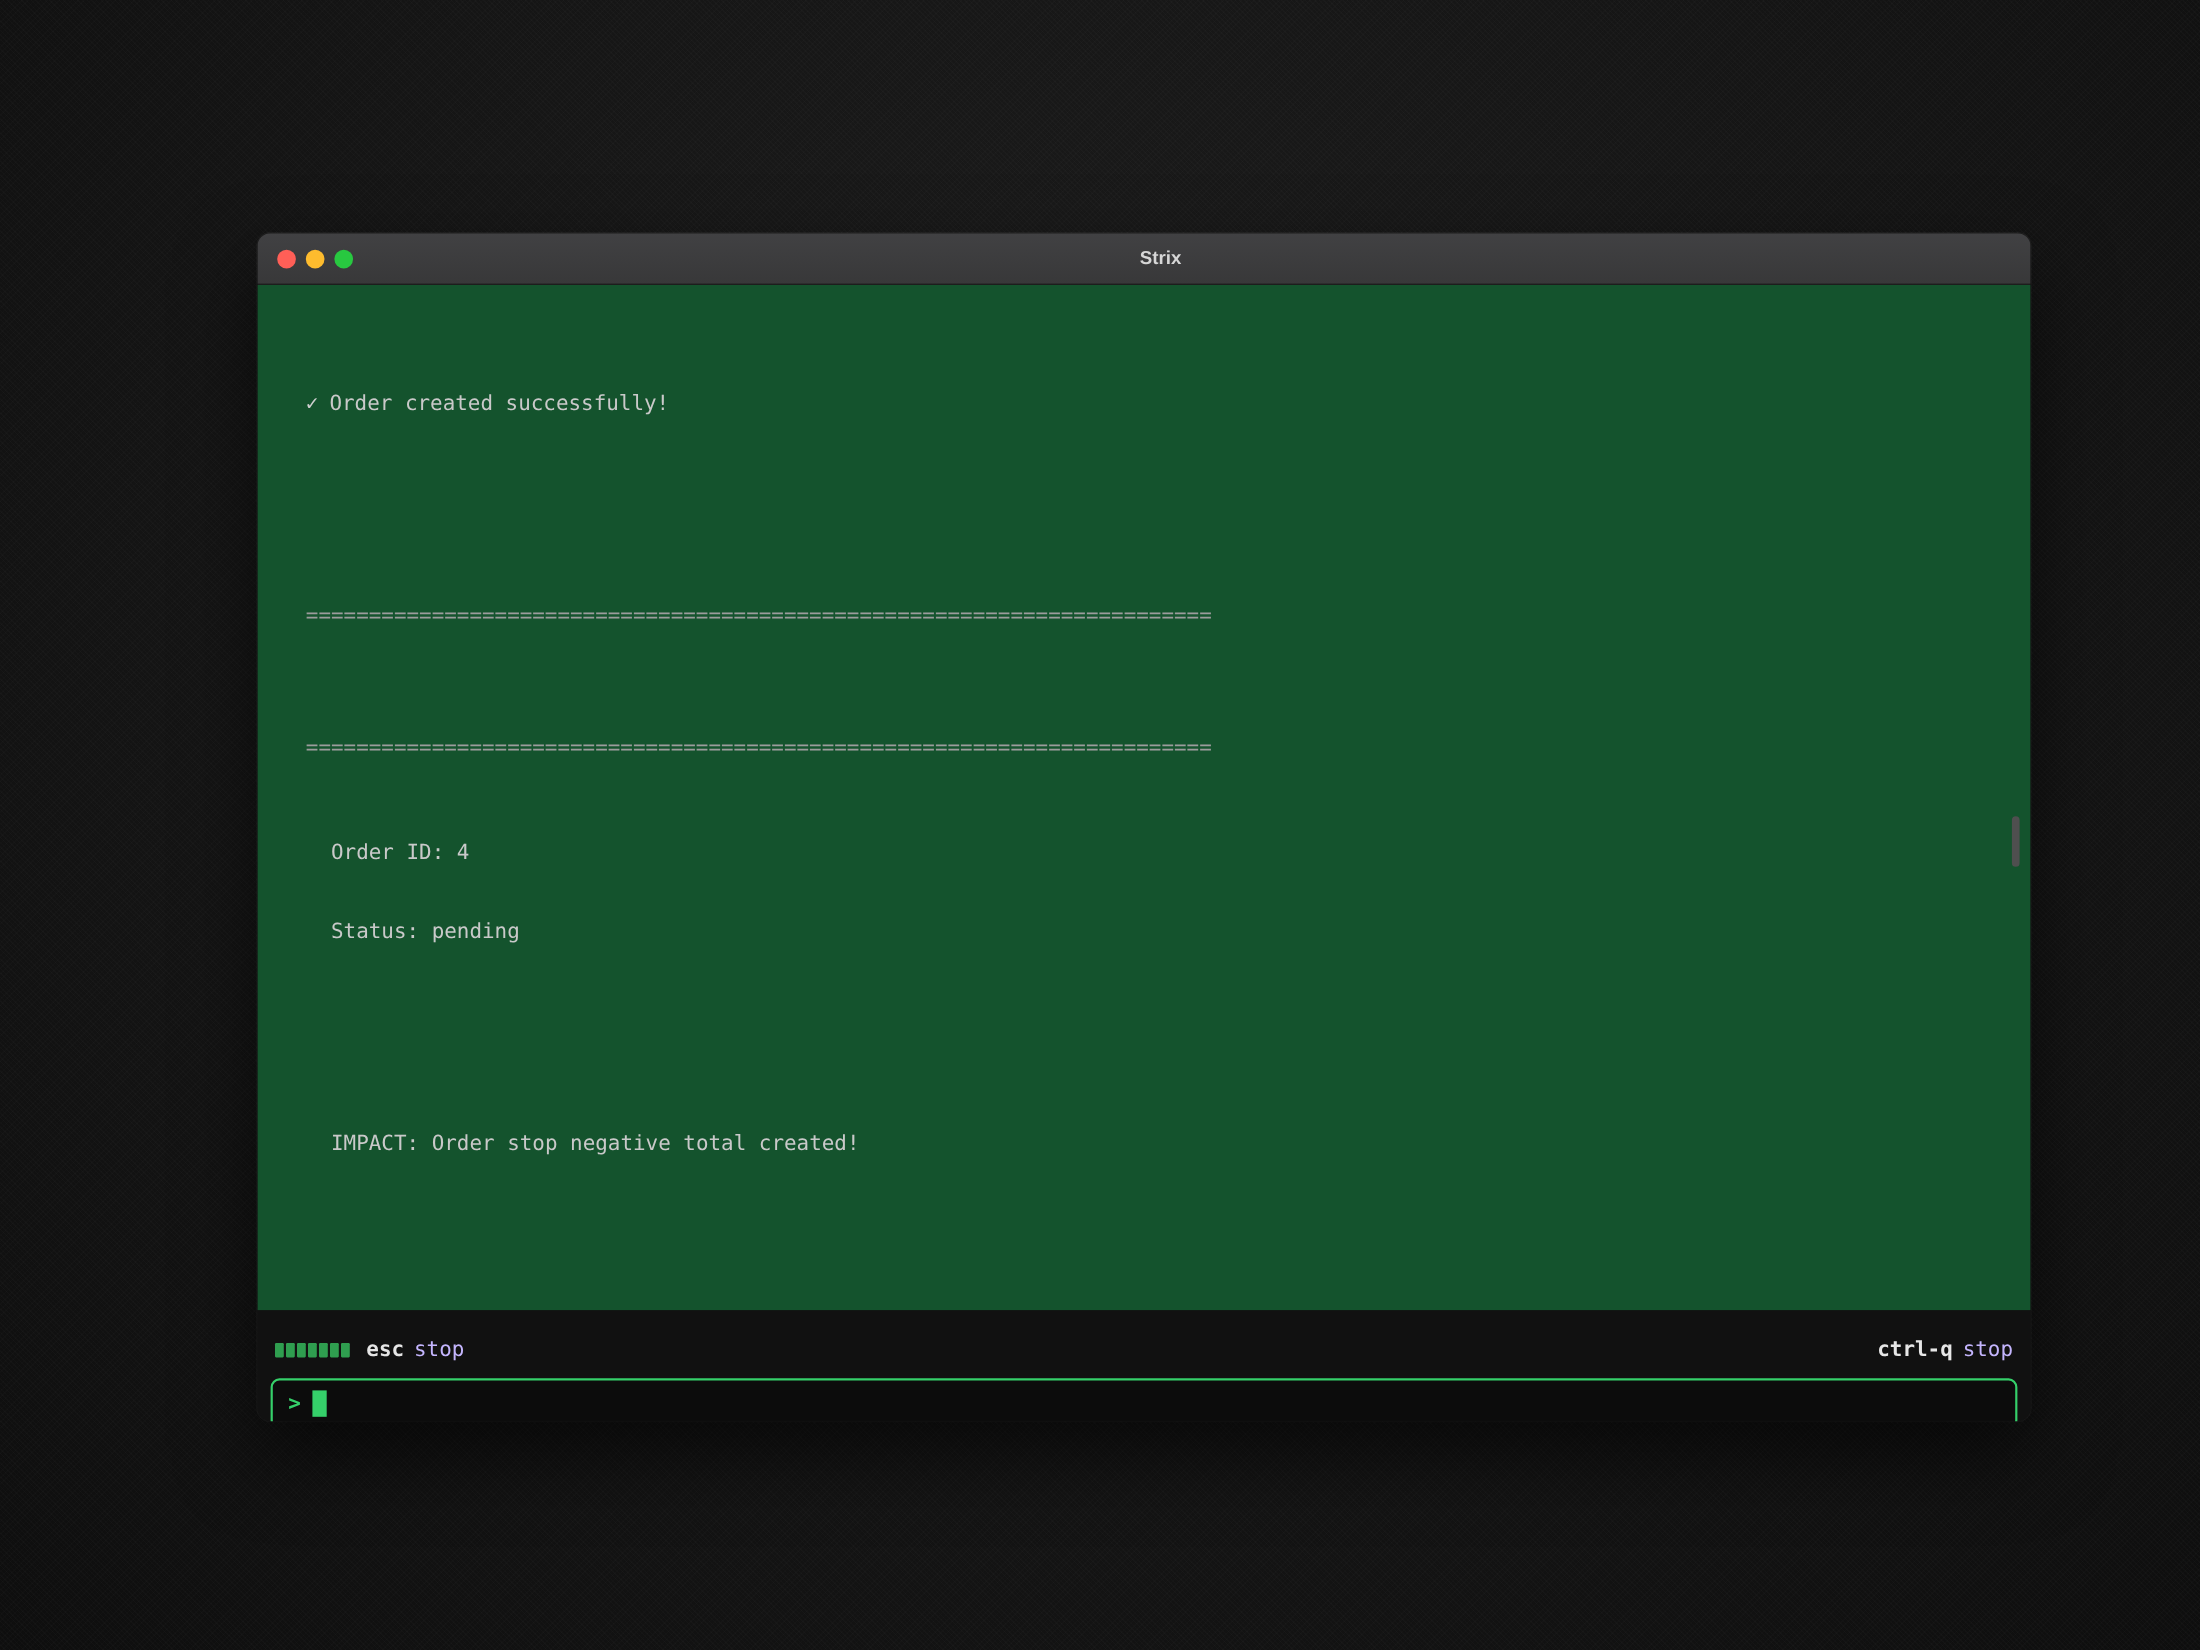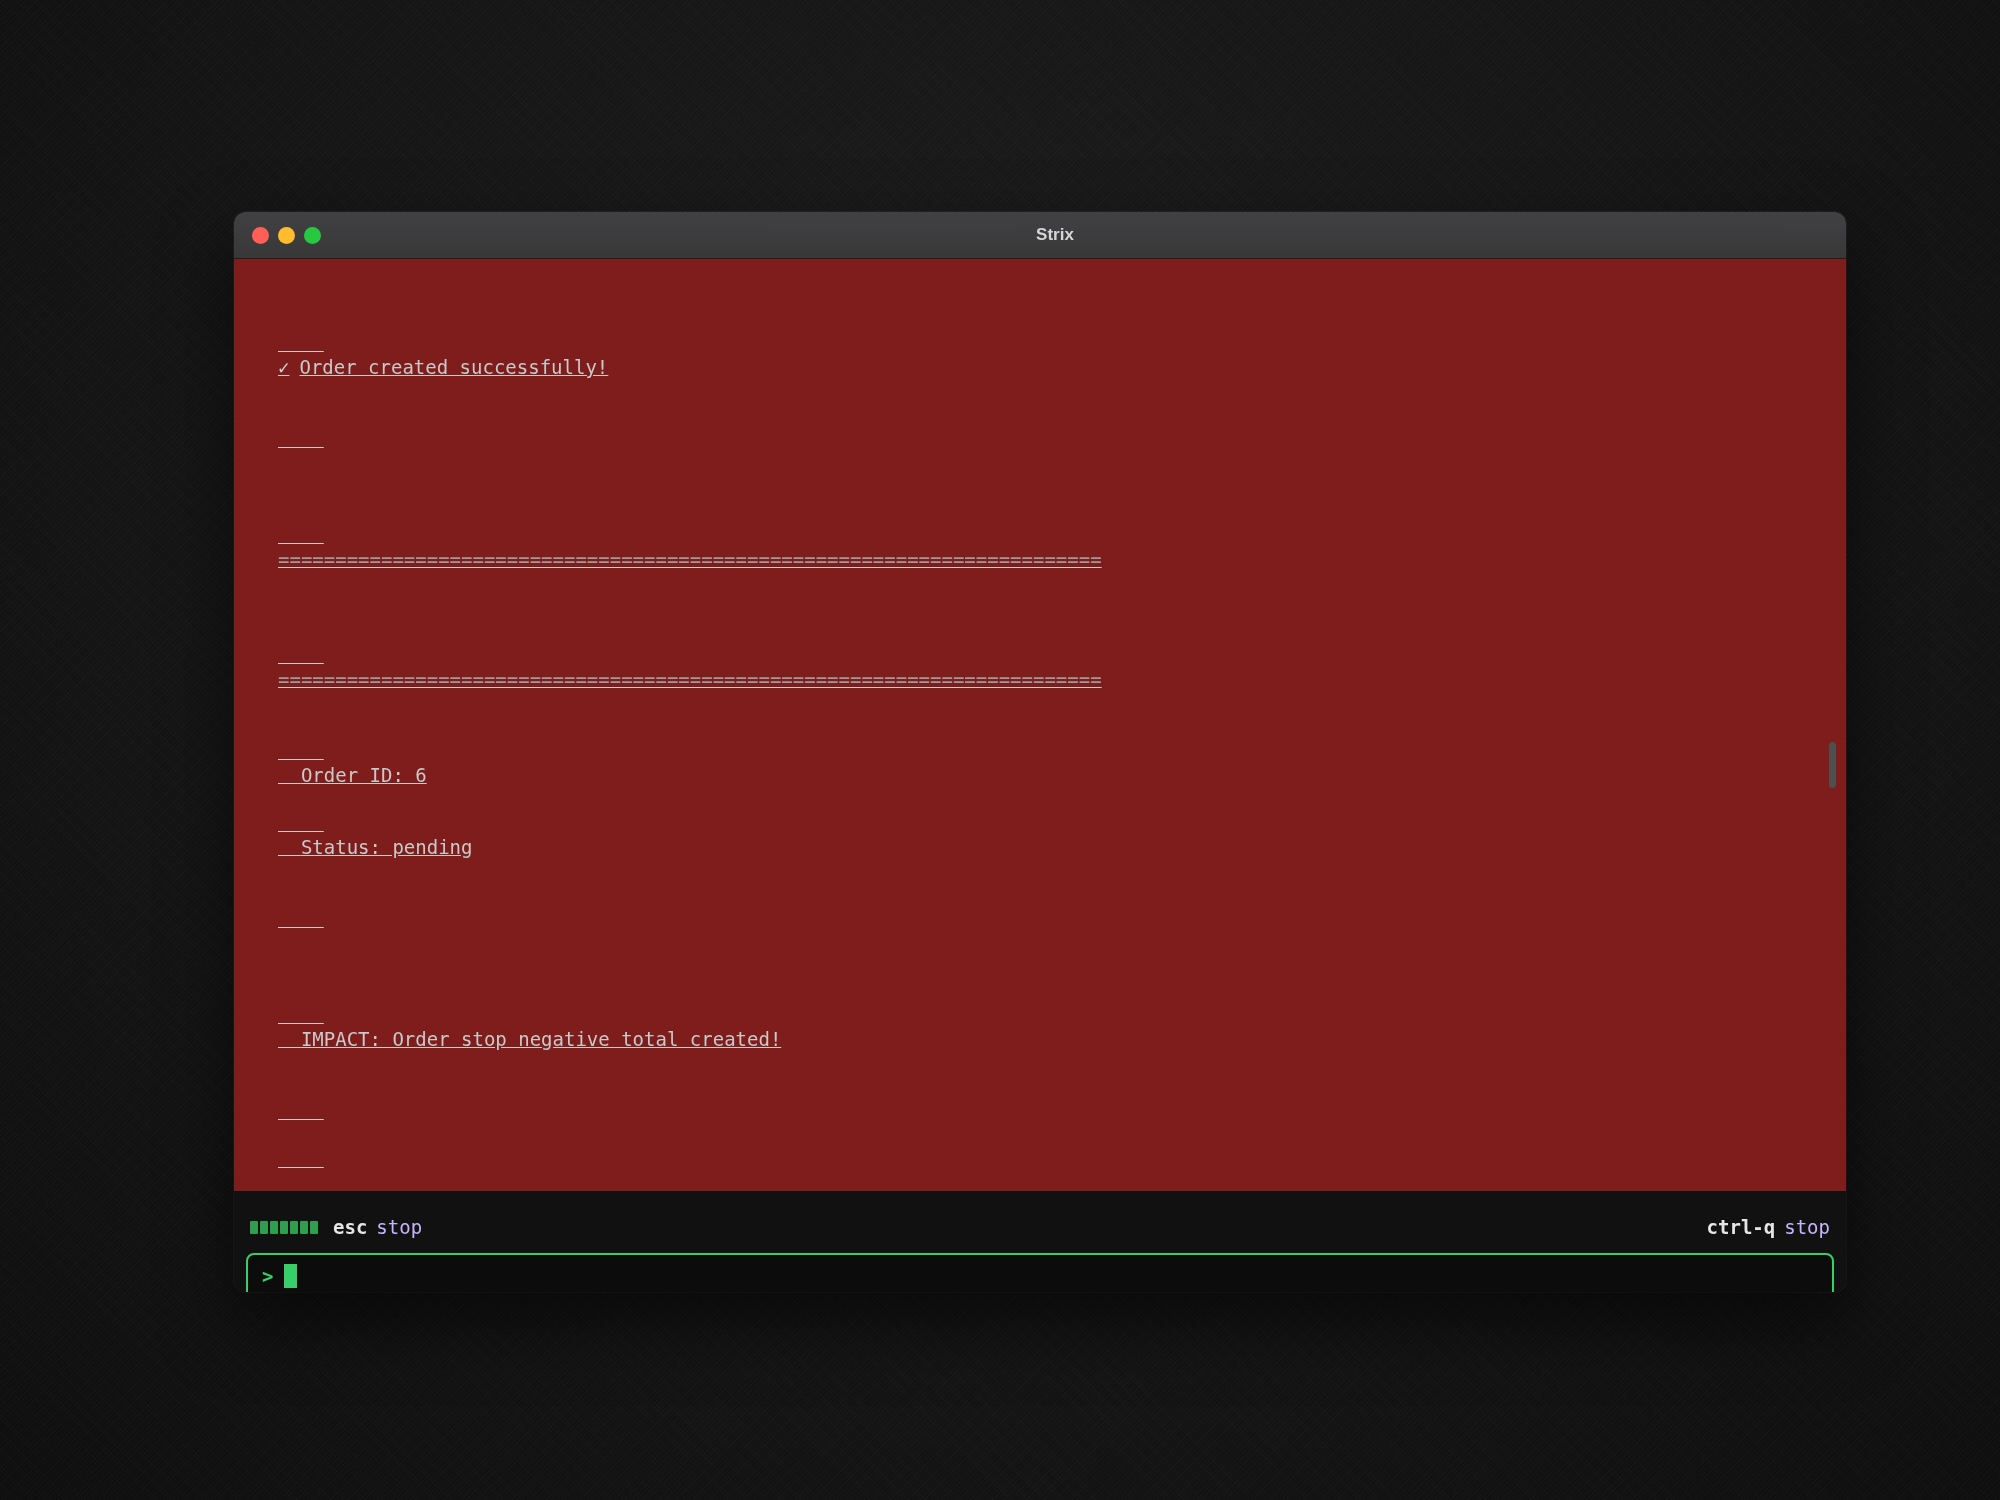--- a/index.html
+++ b/index.html
@@ -35,9 +35,9 @@
 
   
   .output{
-    height:932px; overflow:hidden; background:#7f1d1d;
+    height:932px; overflow:hidden; background:#14532d;
     padding:24px 44px 0 44px; box-sizing:border-box;
-    font-size:19px; line-height:24px; color:#c9c9c9; white-space:pre-wrap;text-decoration:underline;
+    font-size:19px; line-height:24px; color:#c9c9c9; white-space:pre-wrap;
   }
   .line{min-height:24px;}
   .blank{height:24px;}

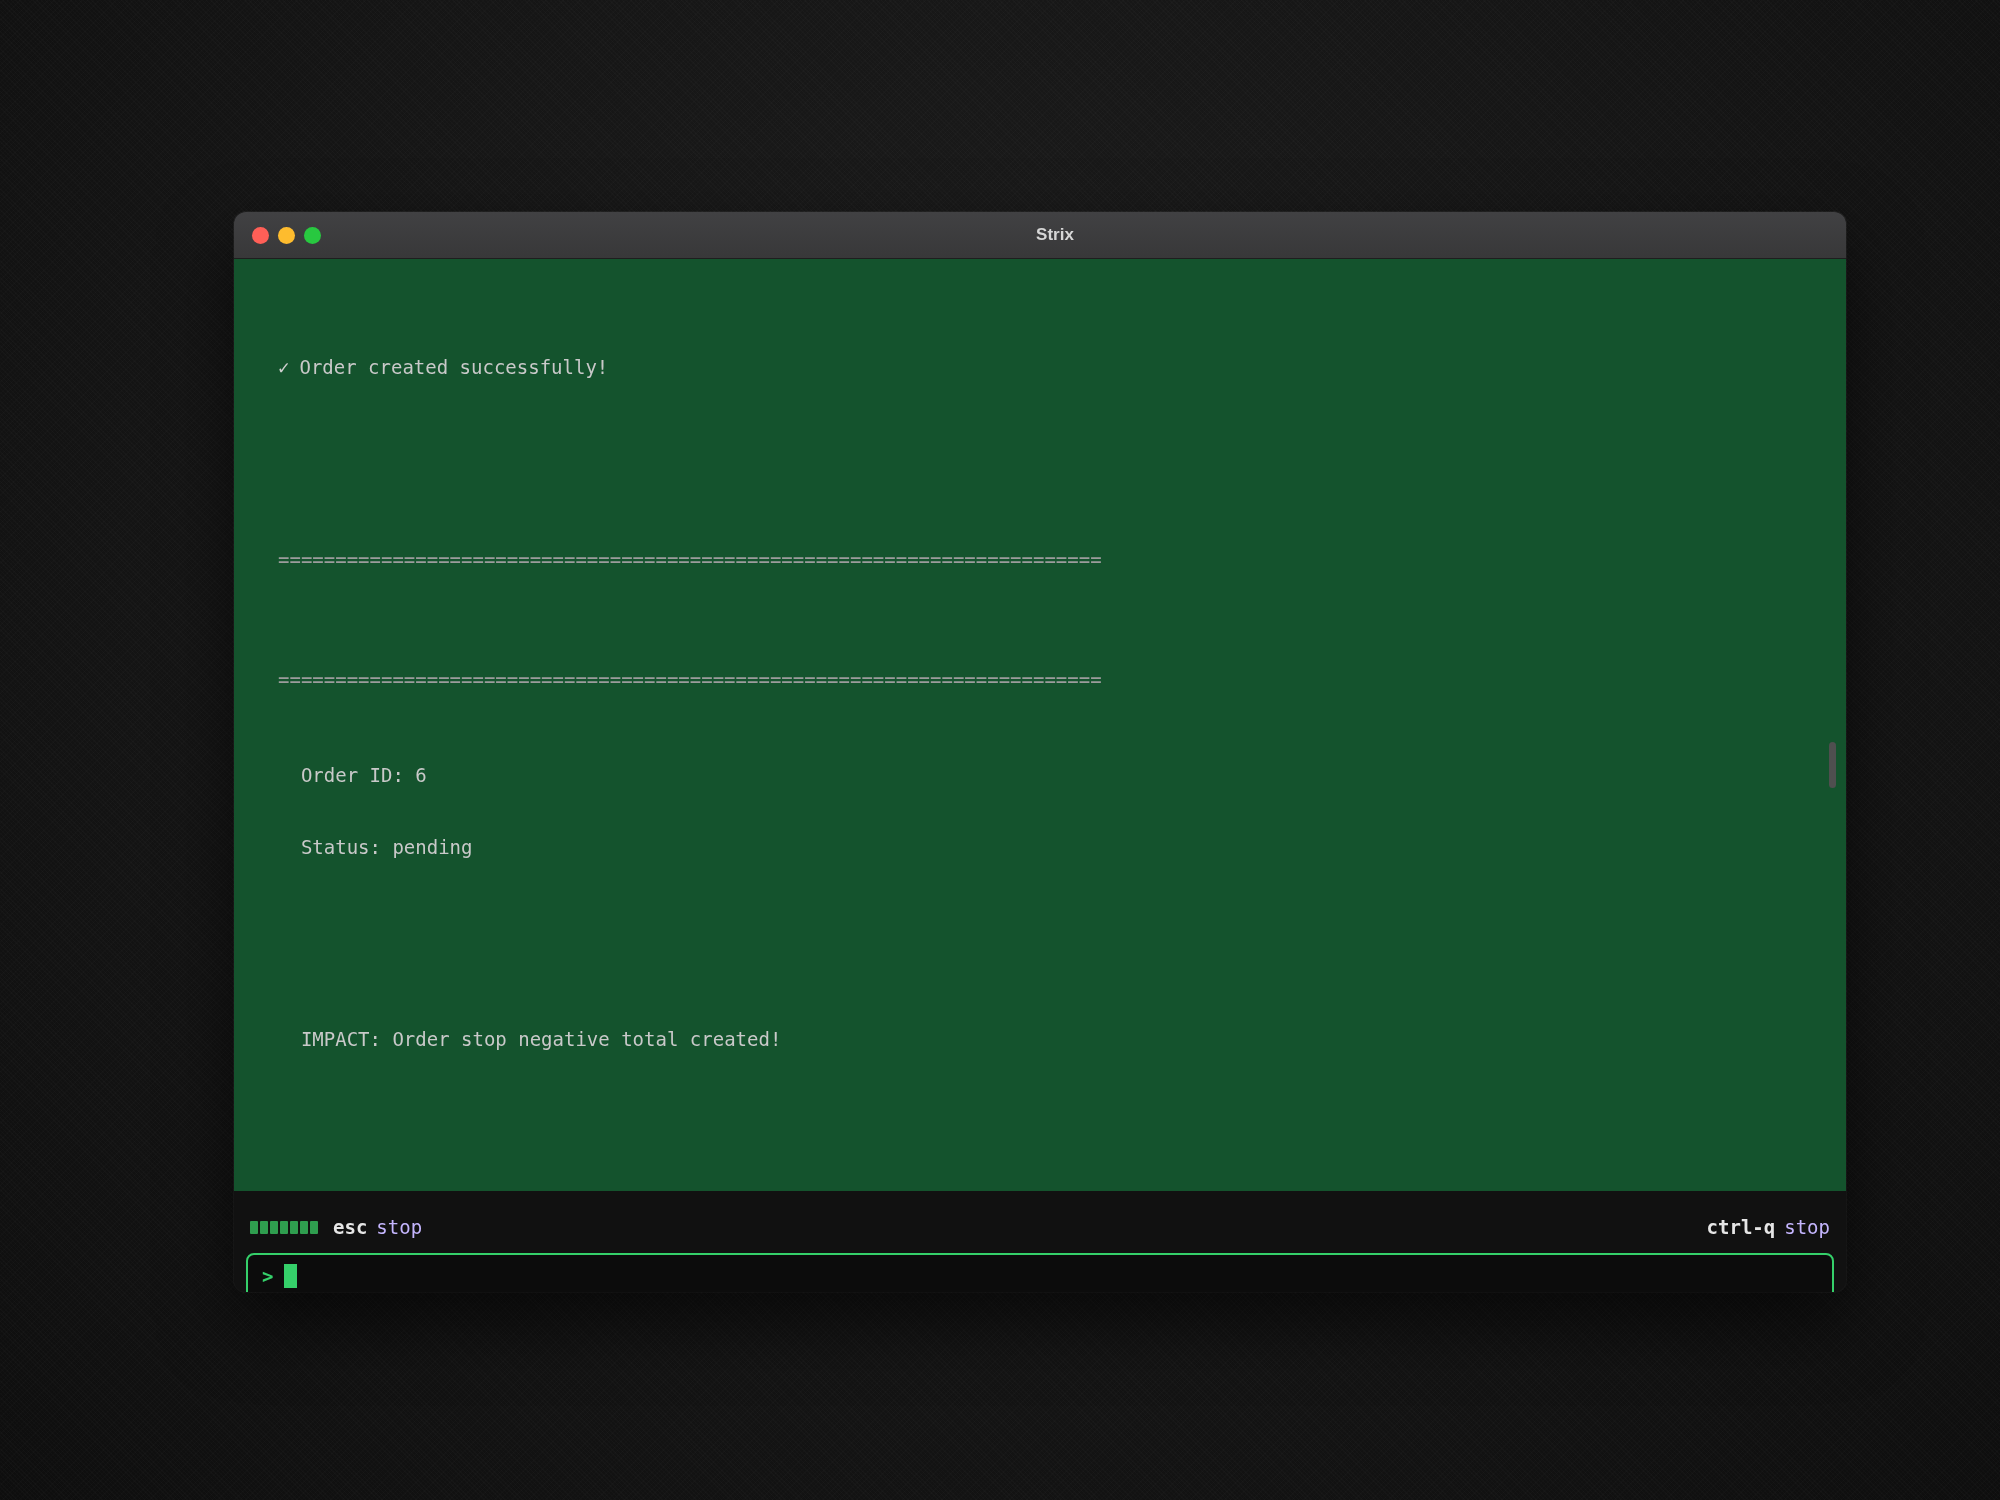--- a/index.html
+++ b/index.html
@@ -104,7 +104,7 @@
 
     <div class="line divider">========================================================================</div>
 
-    <div class="line">  Order ID: 6</div>
+    <div class="line">  Order ID: 4</div>
     <div class="line">  Status: pending</div>
 
     <div class="blank"></div>

